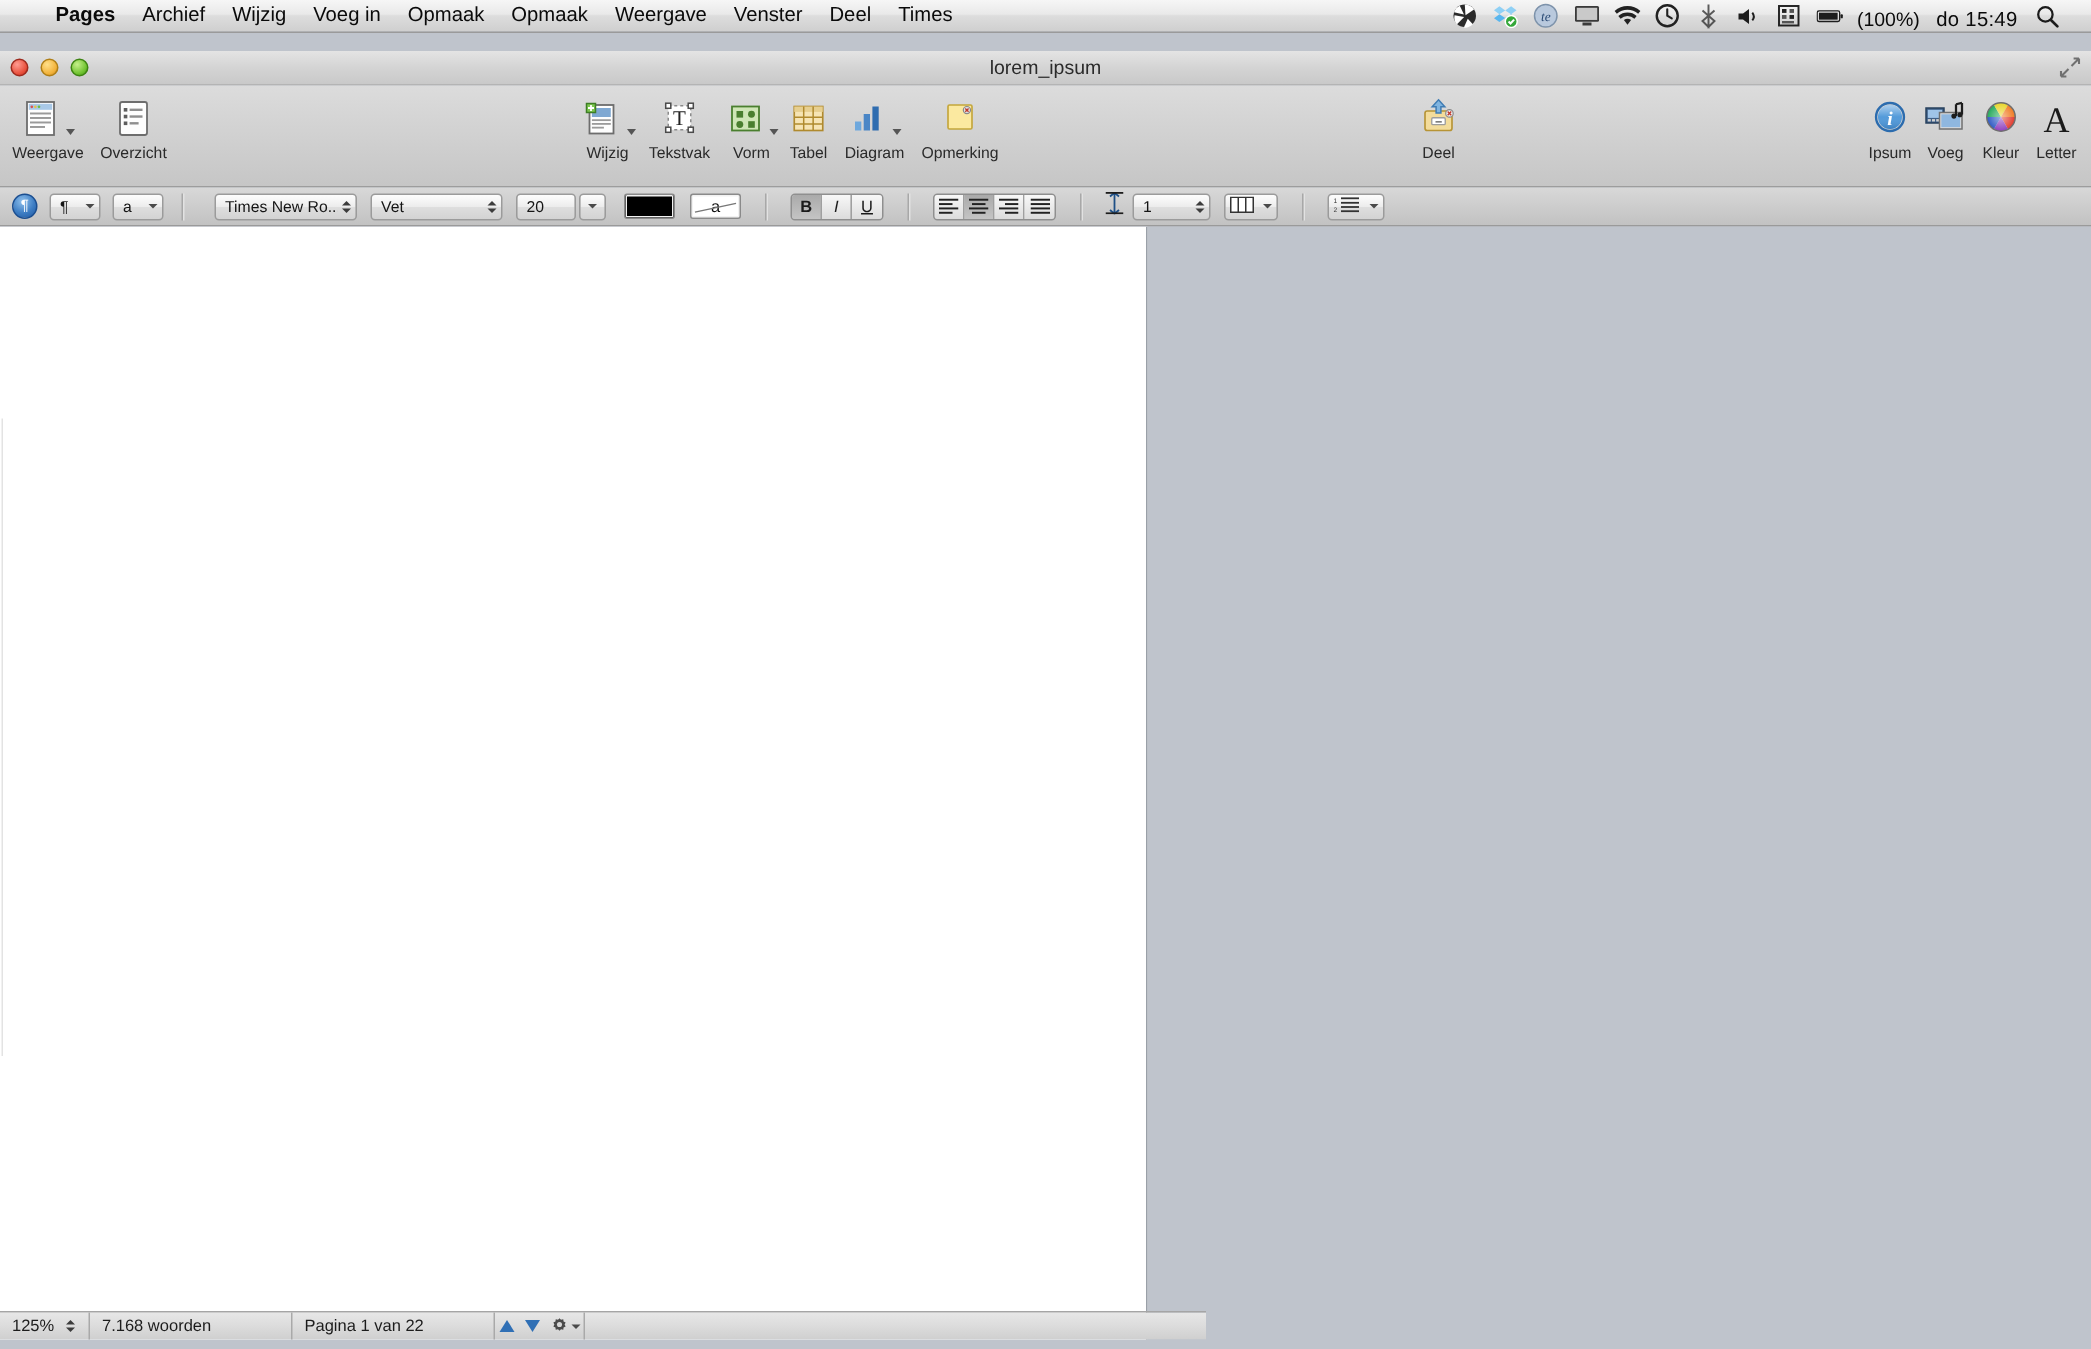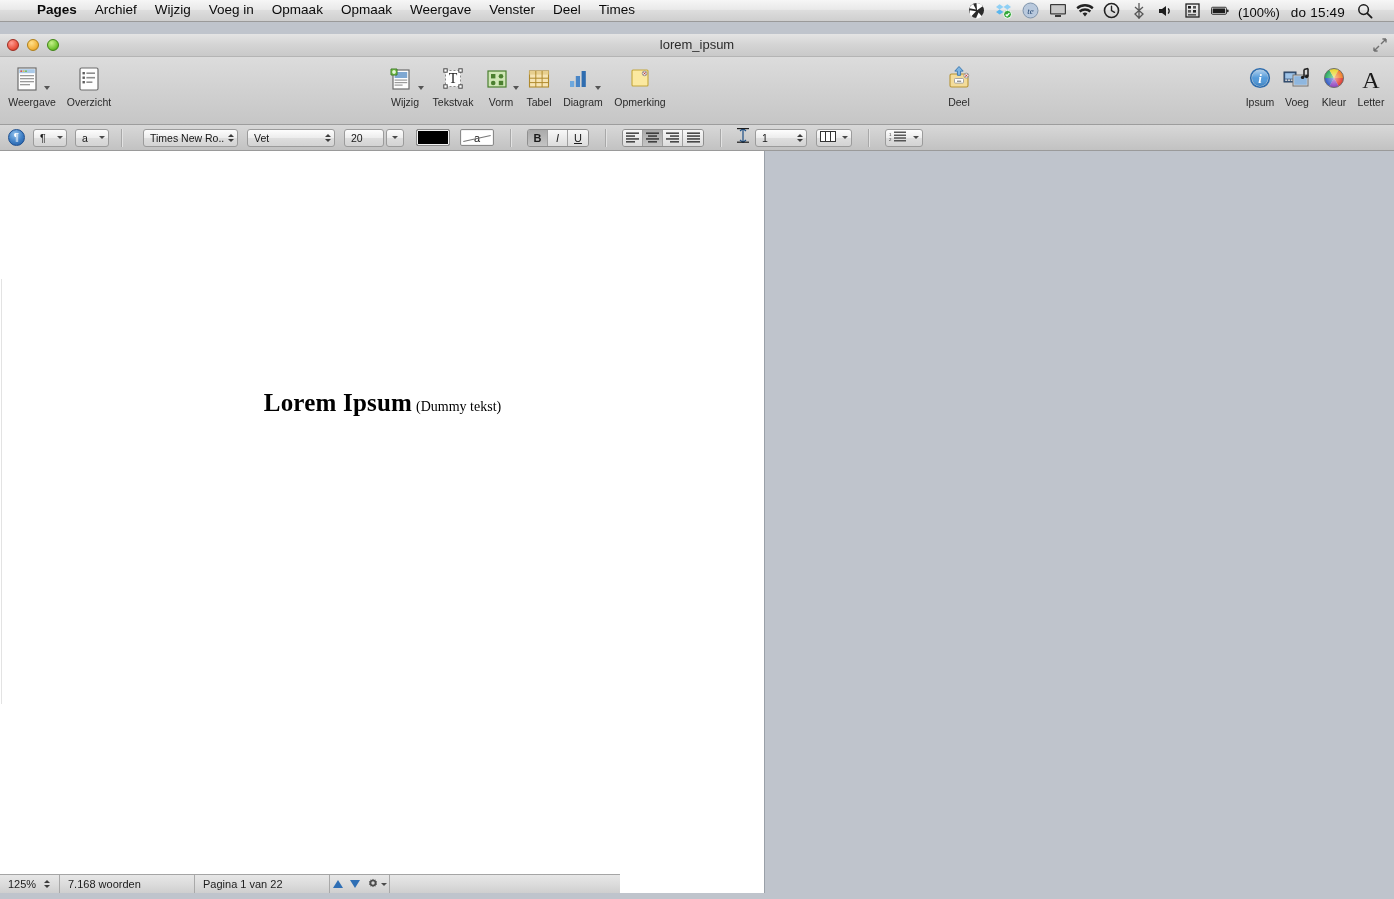--- a/index.html
+++ b/index.html
@@ -641,9 +641,6 @@
   <div id="doc-area">
     <div id="page">
       <div id="margin-guide"></div>
-      <div id="doc-title-line">
-        <span id="doc-title">Lorem Ipsum</span><span id="doc-subtitle">(Dummy tekst)</span>
-      </div>
     </div>
 
     <div id="statusbar">

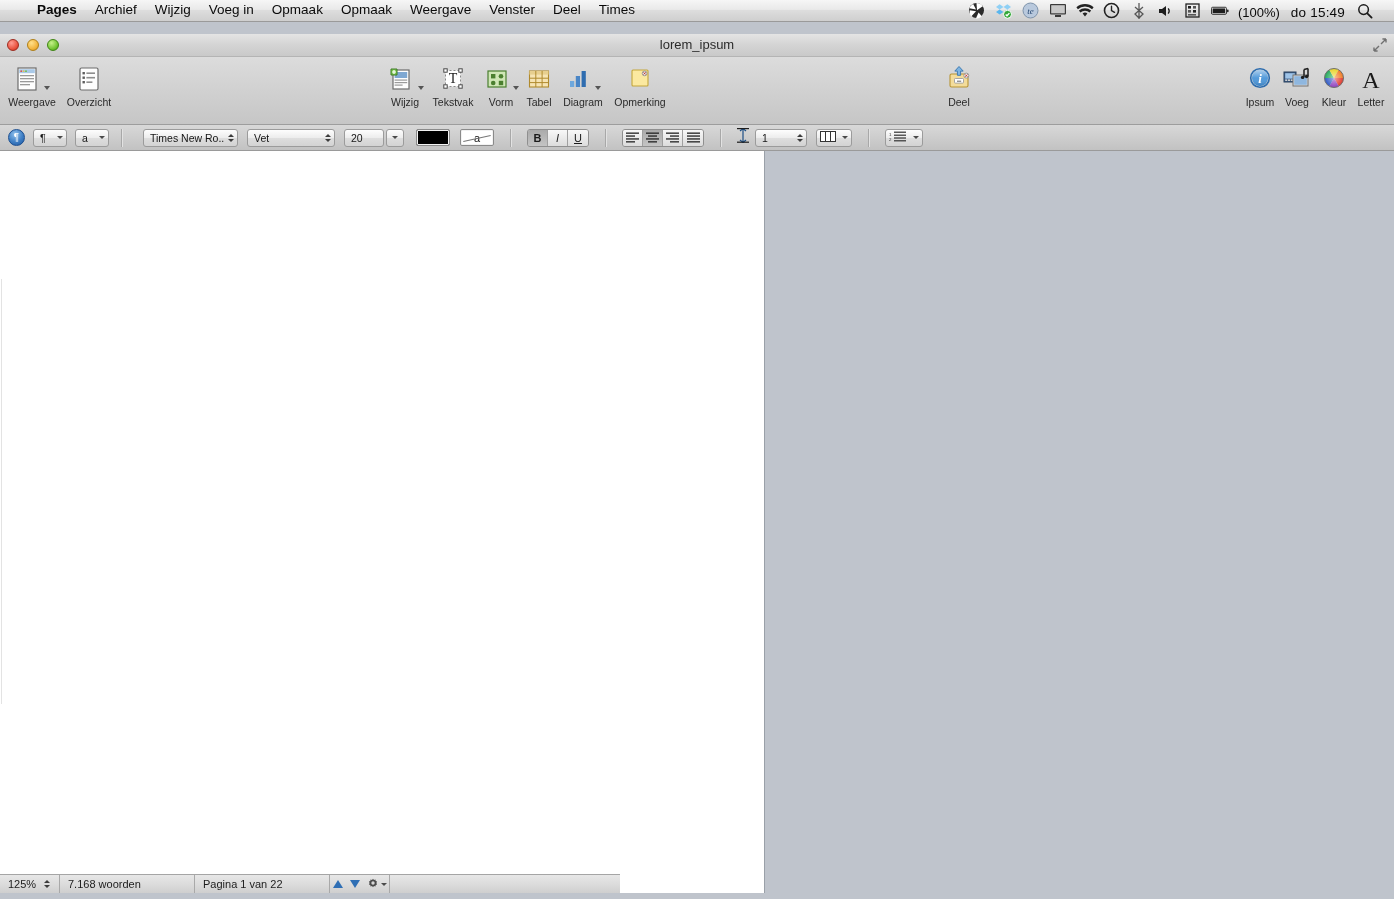--- a/index.html
+++ b/index.html
@@ -166,7 +166,7 @@
 
   
   #statusbar {
-    position: absolute; left: 0; bottom: 0; width: 620px; height: 19px;
+    position: absolute; left: 0; bottom: 0; width: 804px; height: 19px;
     background: linear-gradient(to bottom, #e7e7e7 0%, #dcdcdc 50%, #cfcfcf 100%);
     border-top: 1px solid #a5a5a5;
     display: flex; align-items: center; font-size: 11px; color: #1c1c1c;

